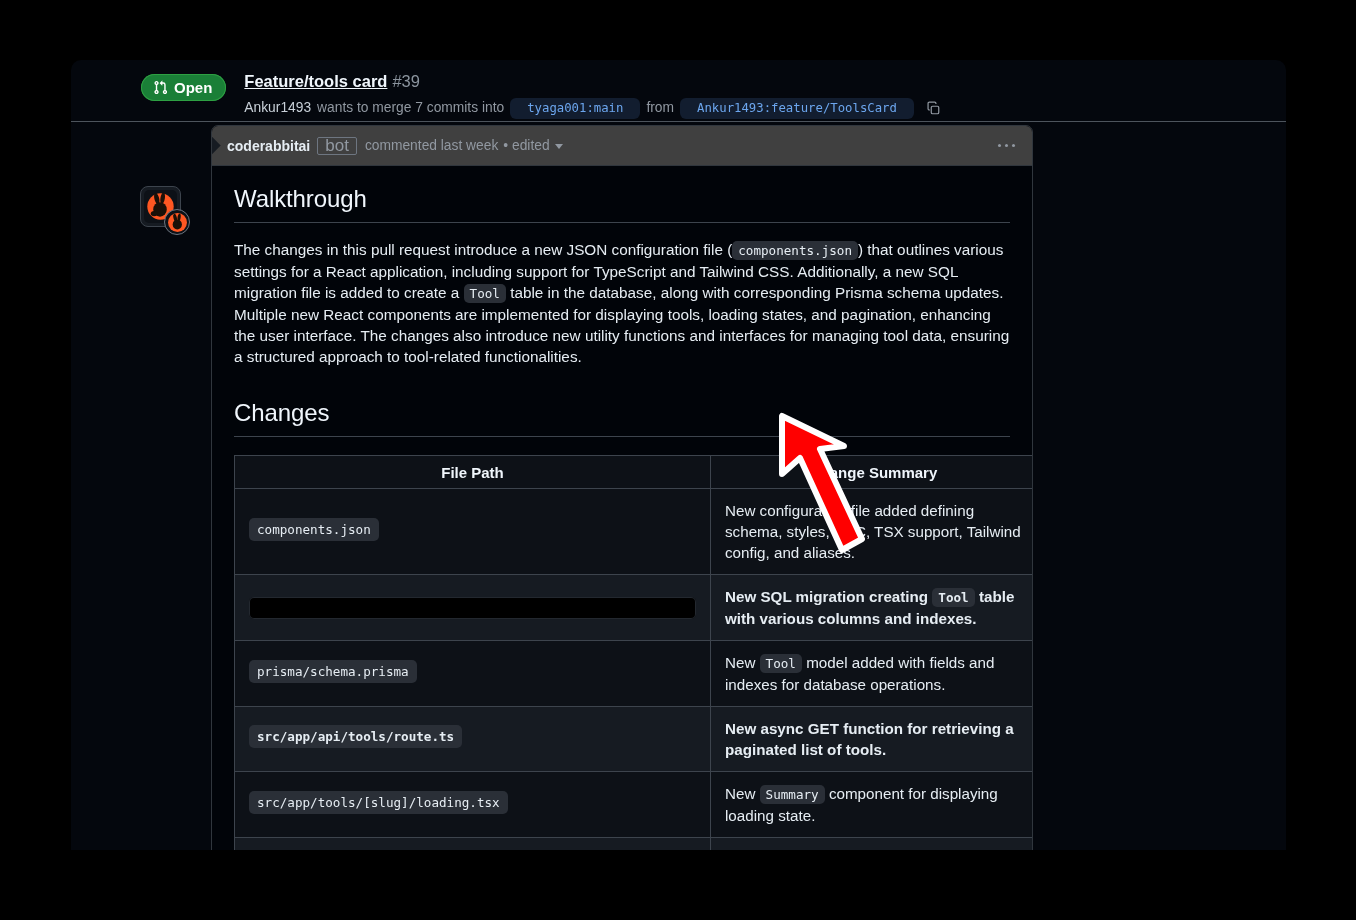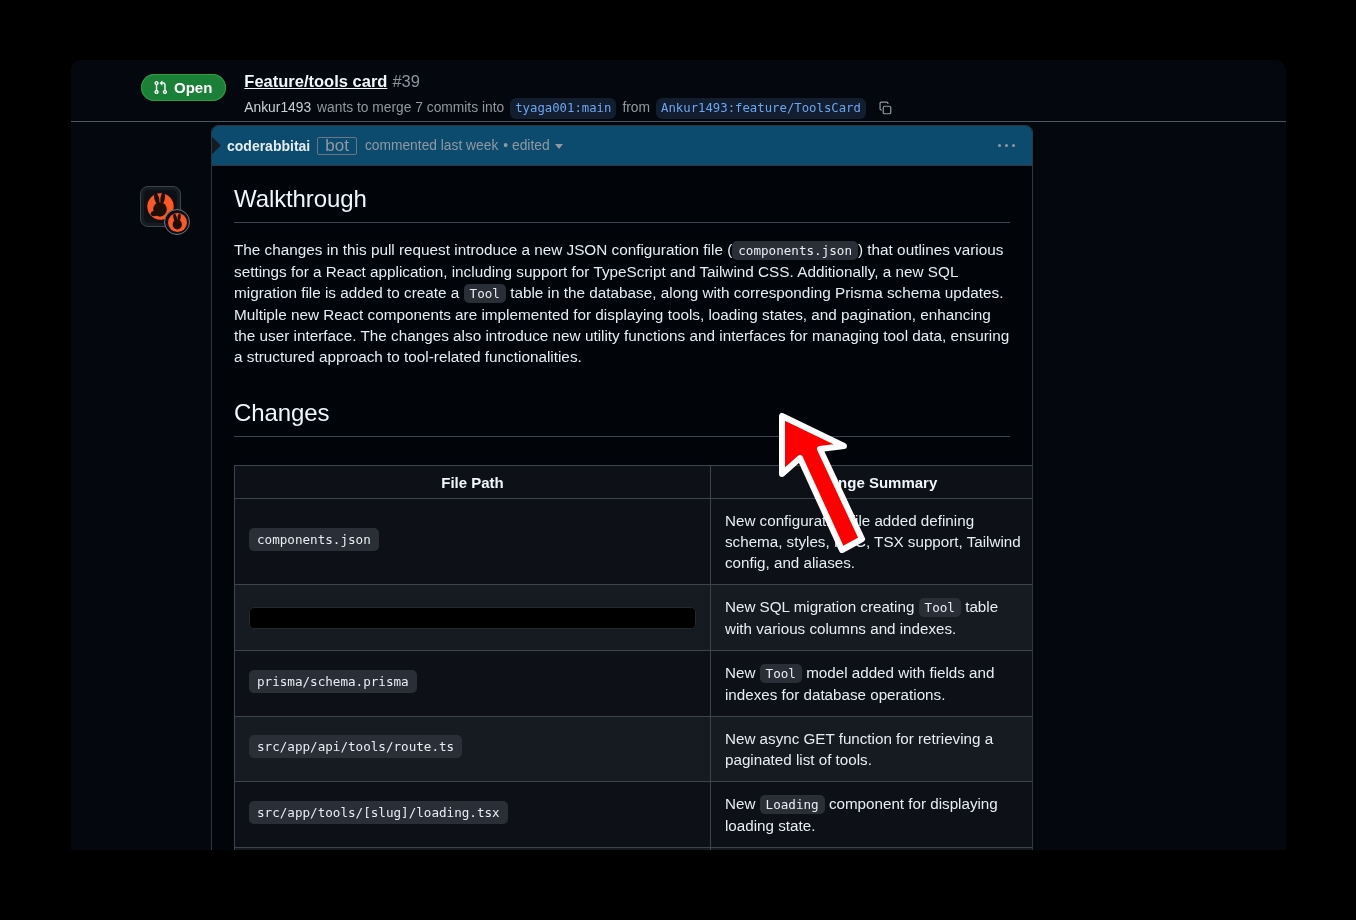--- a/index.html
+++ b/index.html
@@ -89,7 +89,7 @@
     background: #121d2f;
     color: #6ca6ee;
     border-radius: 6px;
-    padding: 2px 5px;
+    padding: 2px 17px;
     font-family: "DejaVu Sans Mono", "Liberation Mono", monospace;
     font-size: 12.3px;
     line-height: 17px;

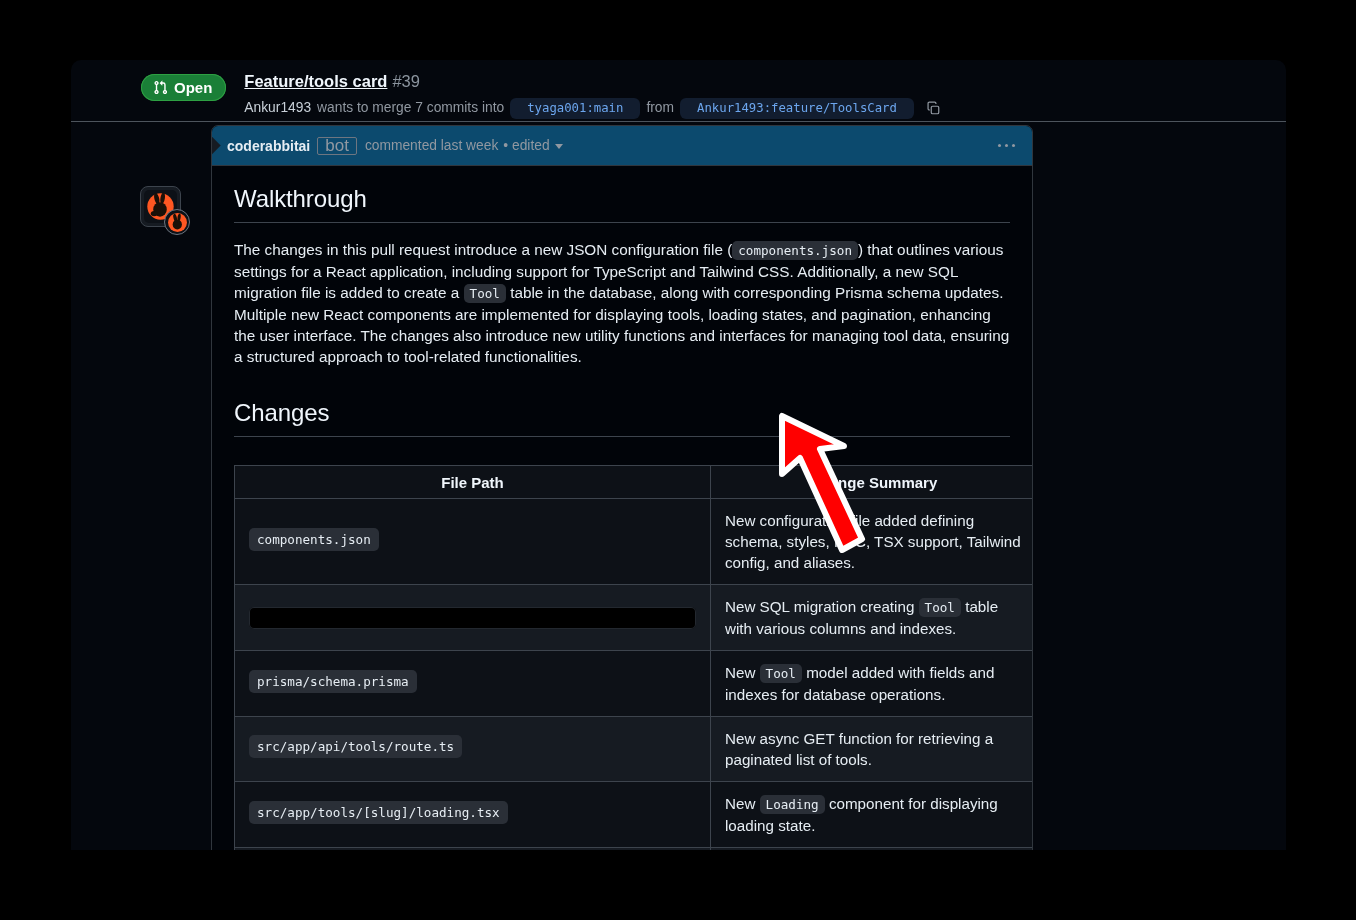--- a/index.html
+++ b/index.html
@@ -172,7 +172,7 @@
   #comment-header {
     position: relative;
     height: 40px;
-    background: #0c4a6e;
+    background: #404040;
     border-bottom: 1px solid #30363d;
     display: flex;
     align-items: center;

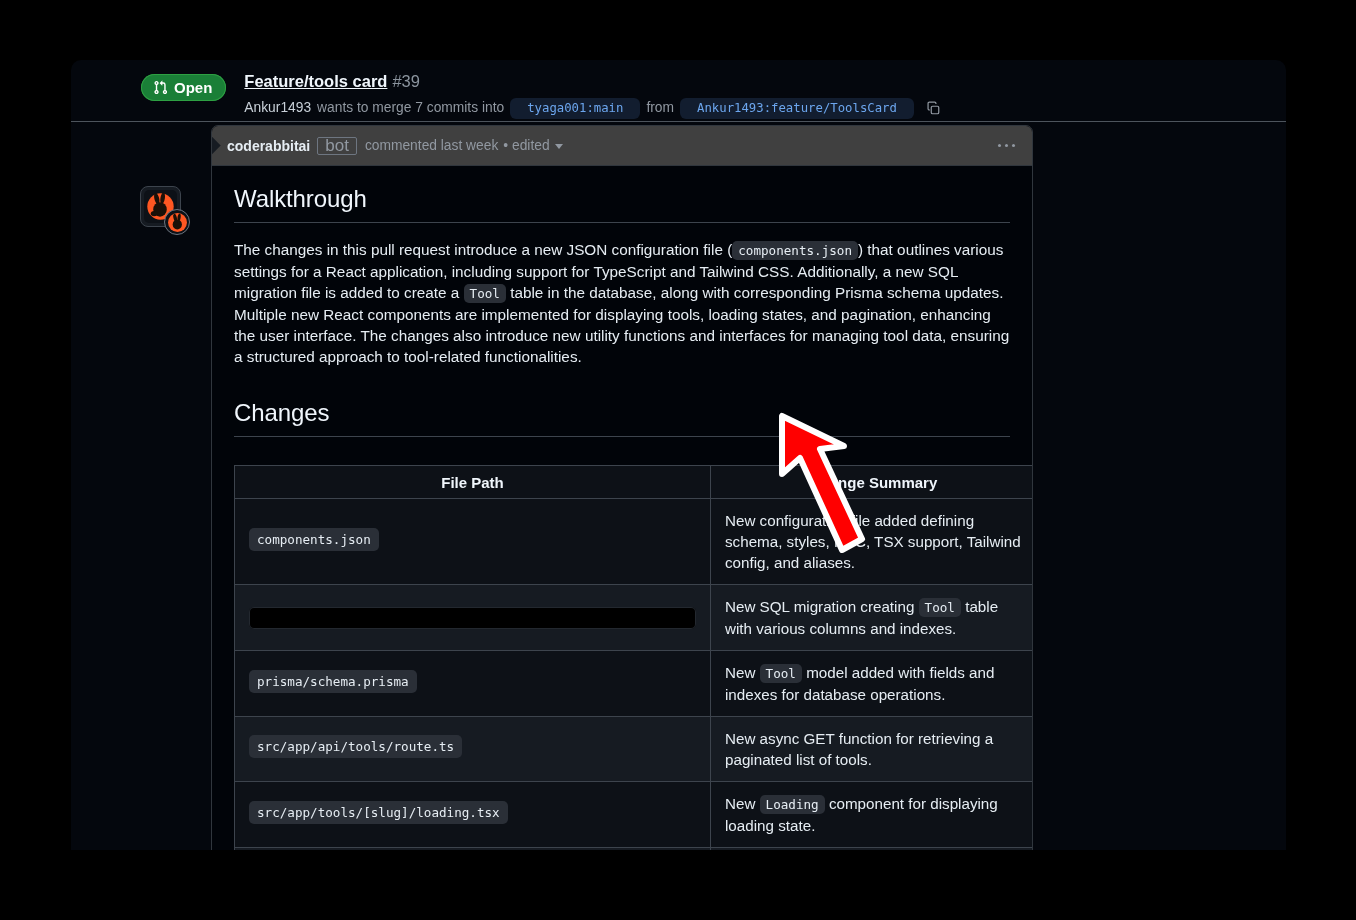--- a/index.html
+++ b/index.html
@@ -265,7 +265,7 @@
 
   
   table.changes {
-    margin-top: 28px;
+    margin-top: 18px;
     border-collapse: collapse;
     width: 802px;
     table-layout: fixed;

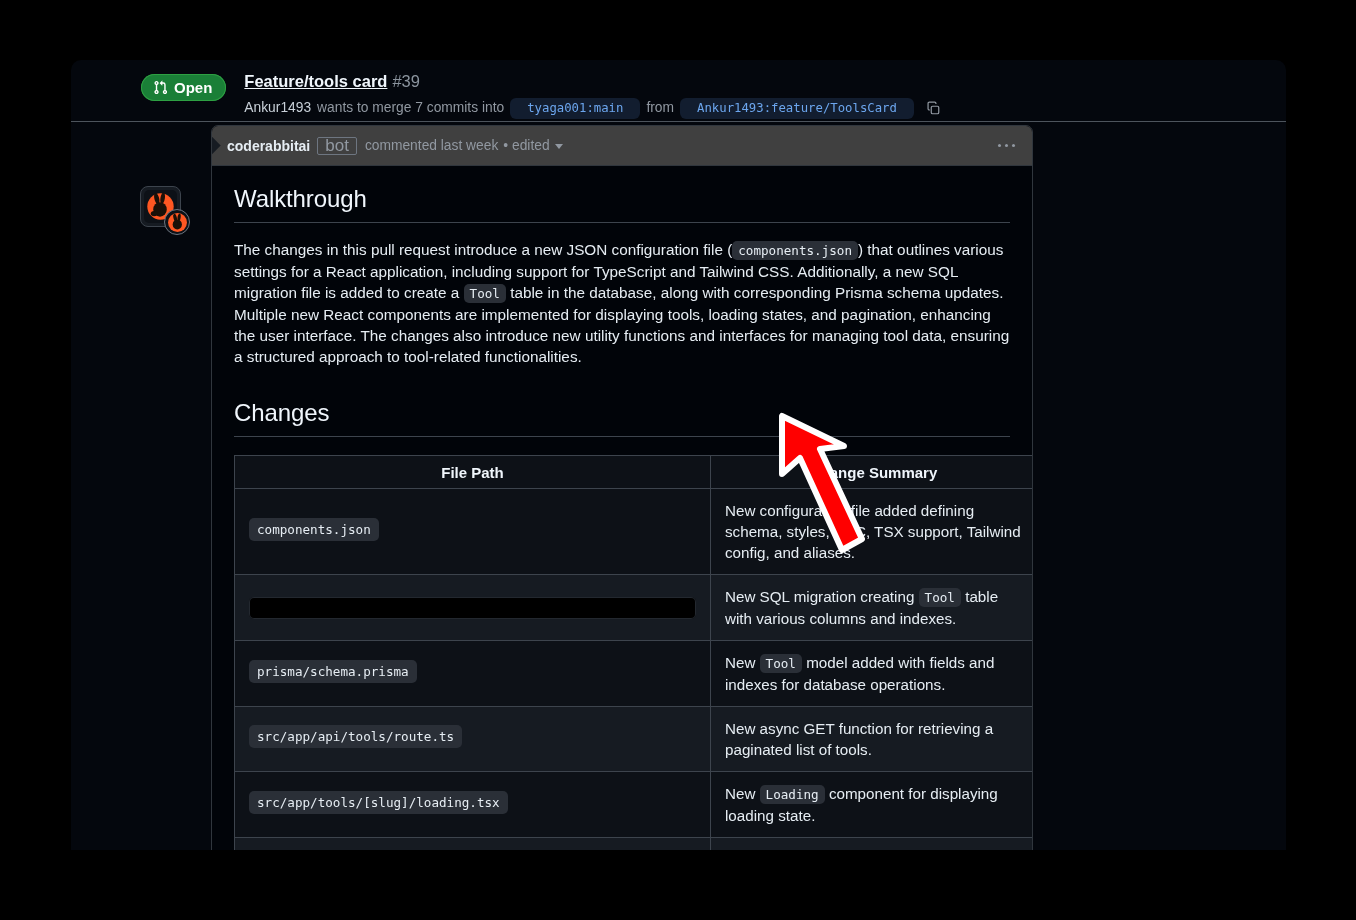--- a/index.html
+++ b/index.html
@@ -294,7 +294,7 @@
     color: #e6edf3;
   }
   table.changes tr.even td { background: #0d1117; }
-  table.changes tr.odd  td { background: #161b22; }
+  table.changes tr.odd  td { background: #161b22; font-weight: bold; }
 
   td.path { padding: 11px 14px; }
   .pathchip {

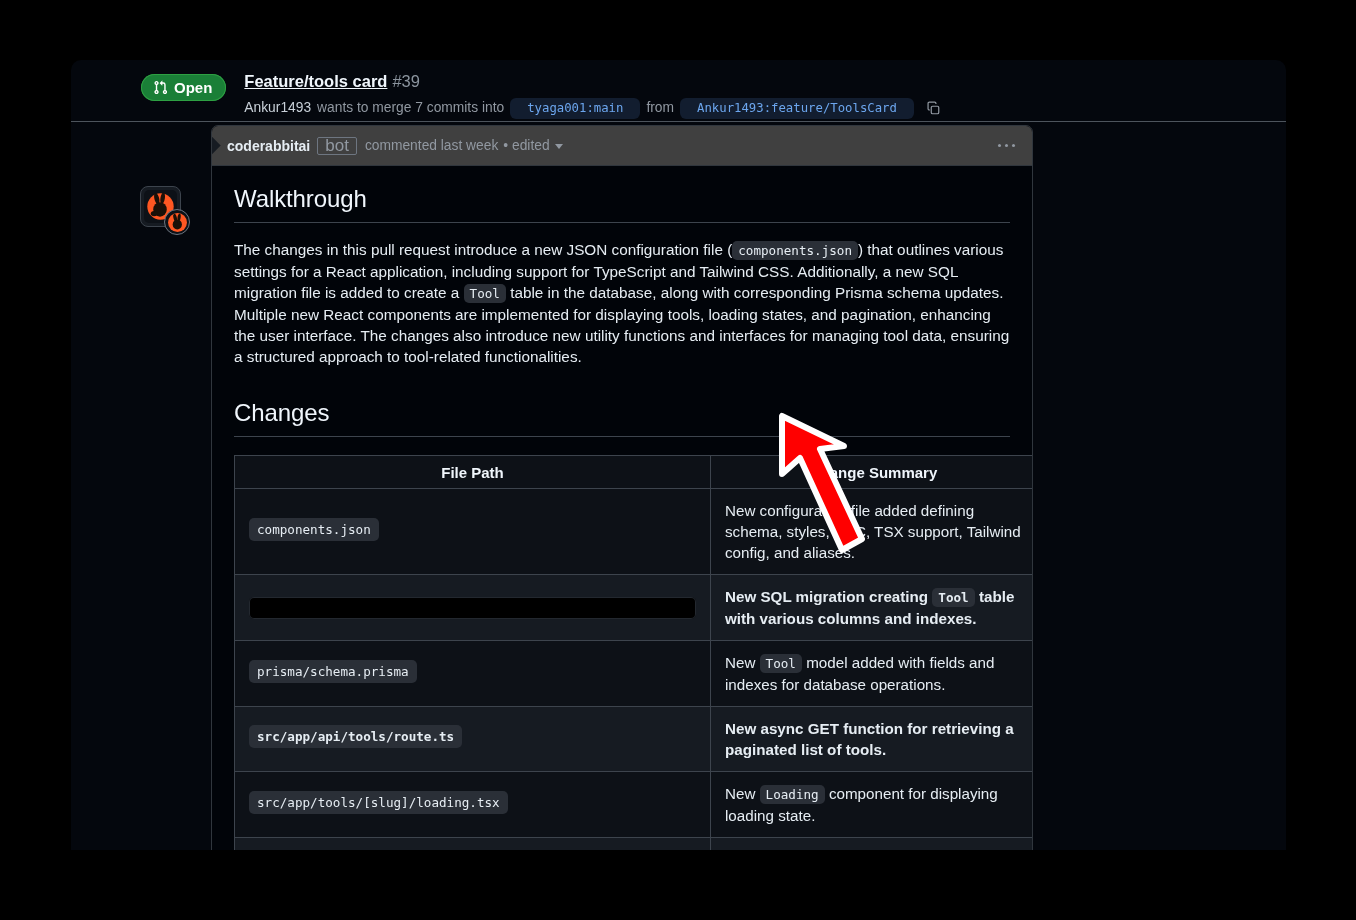--- a/index.html
+++ b/index.html
@@ -449,7 +449,7 @@
               </tr>
               <tr class="even">
                 <td class="path"><span class="pathchip">src/app/tools/[slug]/loading.tsx</span></td>
-                <td><span>New </span><code class="inline">Loading</code><span> component for displaying loading state.</span></td>
+                <td><span>New </span><code class="inline">Summary</code><span> component for displaying loading state.</span></td>
               </tr>
               <tr class="odd">
                 <td class="path"></td>

